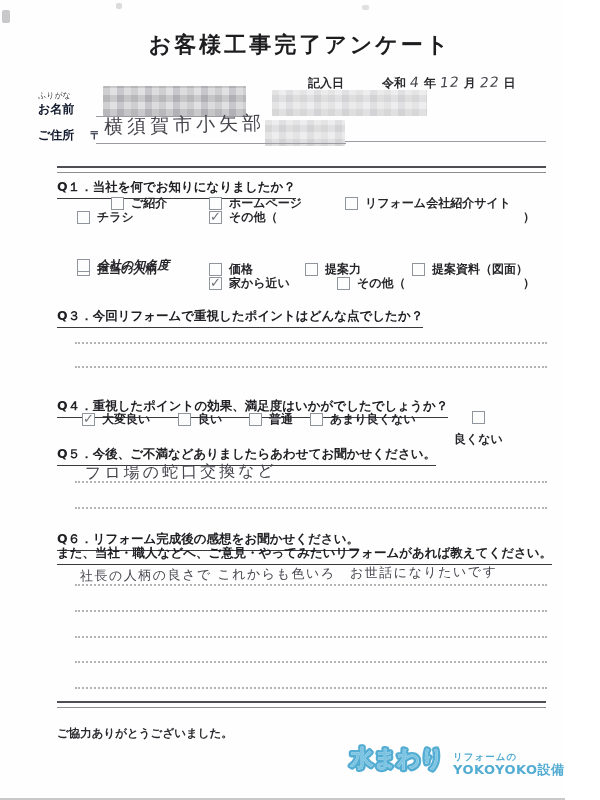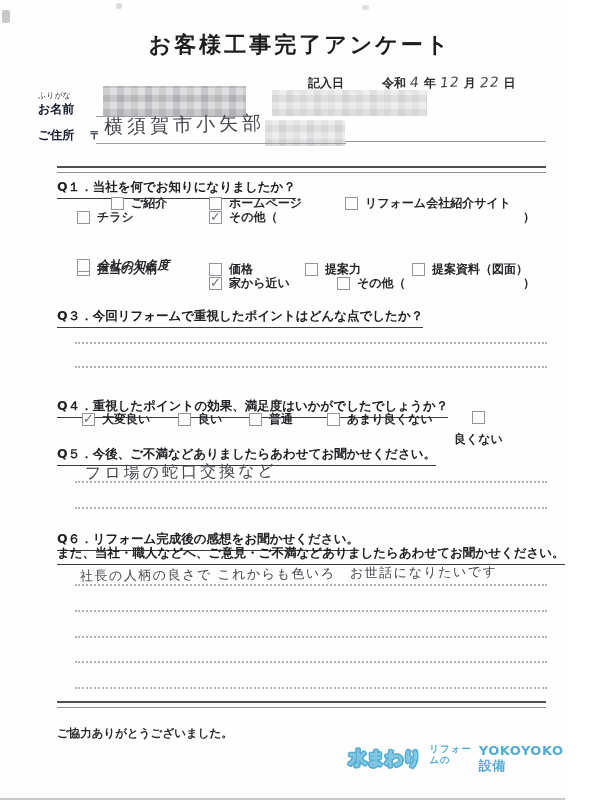--- a/index.html
+++ b/index.html
@@ -149,7 +149,7 @@
     <span class="box"></span>
     <span class="olabel">普通</span>
   </div>
-  <div class="abs opt" style="left:327px;top:411px;">
+  <div class="abs opt" style="left:310px;top:411px;">
     <span class="box"></span>
     <span class="olabel">あまり良くない</span>
   </div>

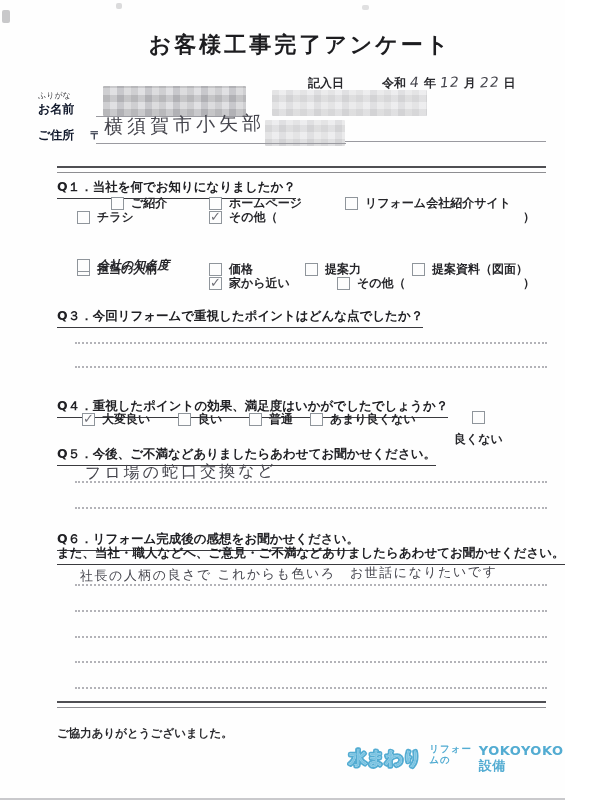--- a/index.html
+++ b/index.html
@@ -164,7 +164,7 @@
   <div class="abs dotline" style="left:75px;top:507px;width:472px;"></div>
 
   <div class="abs qtitle" style="left:57px;top:531px;">Q６．リフォーム完成後の感想をお聞かせください。</div>
-  <div class="abs qtitle" style="left:57px;top:545px;">また、当社・職人などへ、ご意見・ご不満などありましたらあわせてお聞かせください。</div>
+  <div class="abs qtitle" style="left:57px;top:545px;">また、当社・職人などへ、ご意見・やってみたいリフォームがあれば教えてください。</div>
   <div class="abs hw hw-a6" style="left:80px;top:565px;">社長の人柄の良さで これからも色いろ　お世話になりたいです</div>
   <div class="abs dotline" style="left:75px;top:584px;width:472px;"></div>
   <div class="abs dotline" style="left:75px;top:610px;width:472px;"></div>

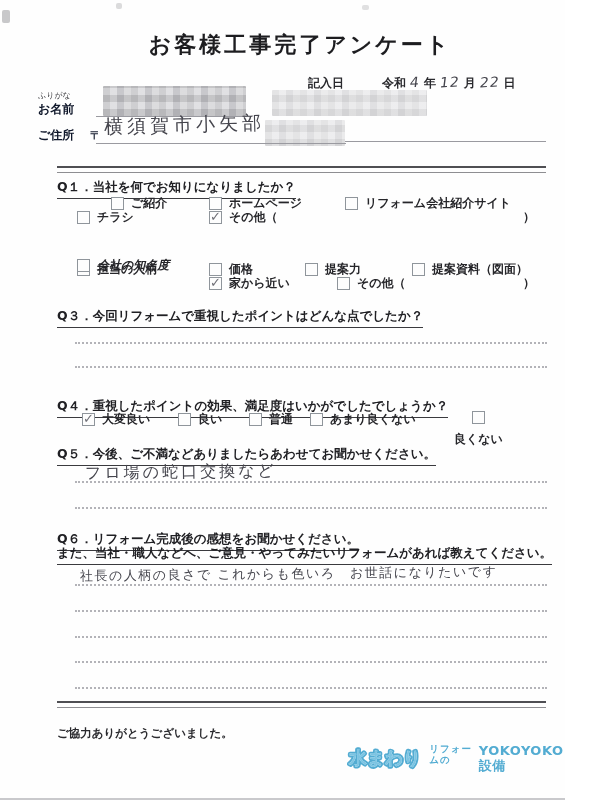--- a/index.html
+++ b/index.html
@@ -34,7 +34,7 @@
   .dotline{border-bottom:2px dotted #b3b3b8;height:0;}
   .thanks{font-size:11.5px;font-weight:bold;color:#2a2a2e;}
   .logo{display:flex;align-items:flex-start;gap:4px;}
-  .logo-sub{display:flex;line-height:1.15;margin-top:4px;}
+  .logo-sub{display:flex;flex-direction:column;line-height:1.15;margin-top:12px;}
   .logo-sub-top{font-size:9.5px;font-weight:bold;color:#53acd2;letter-spacing:1px;}
   .logo-sub-bottom{font-size:13px;font-weight:bold;color:#53acd2;letter-spacing:0.5px;}
   .speck{background:#9b9b9e;border-radius:2px;}

